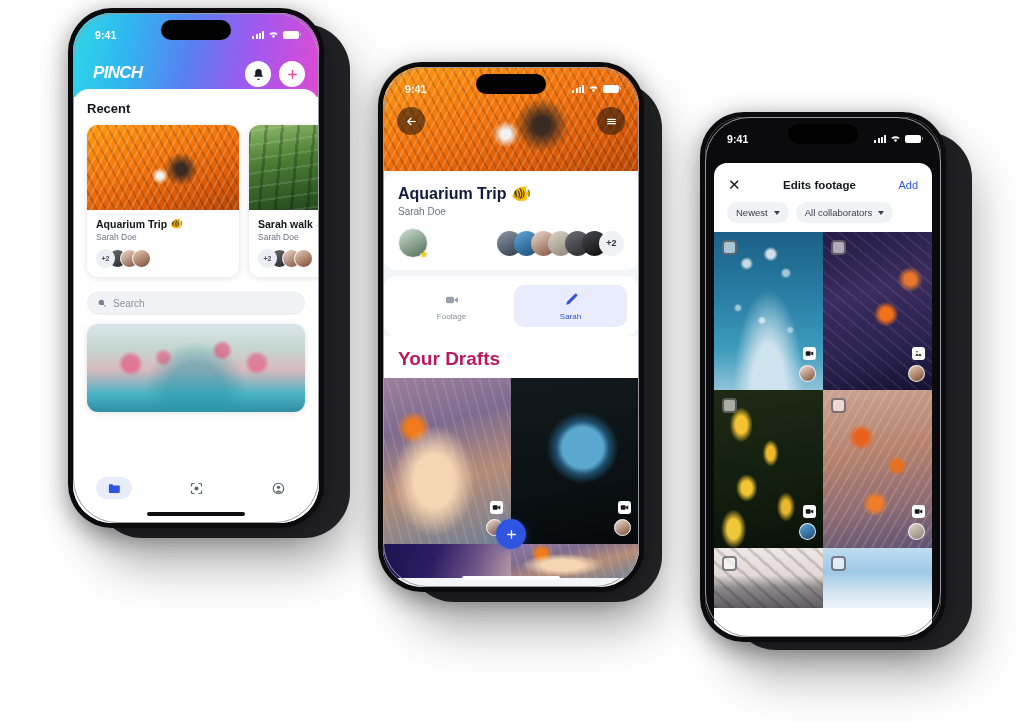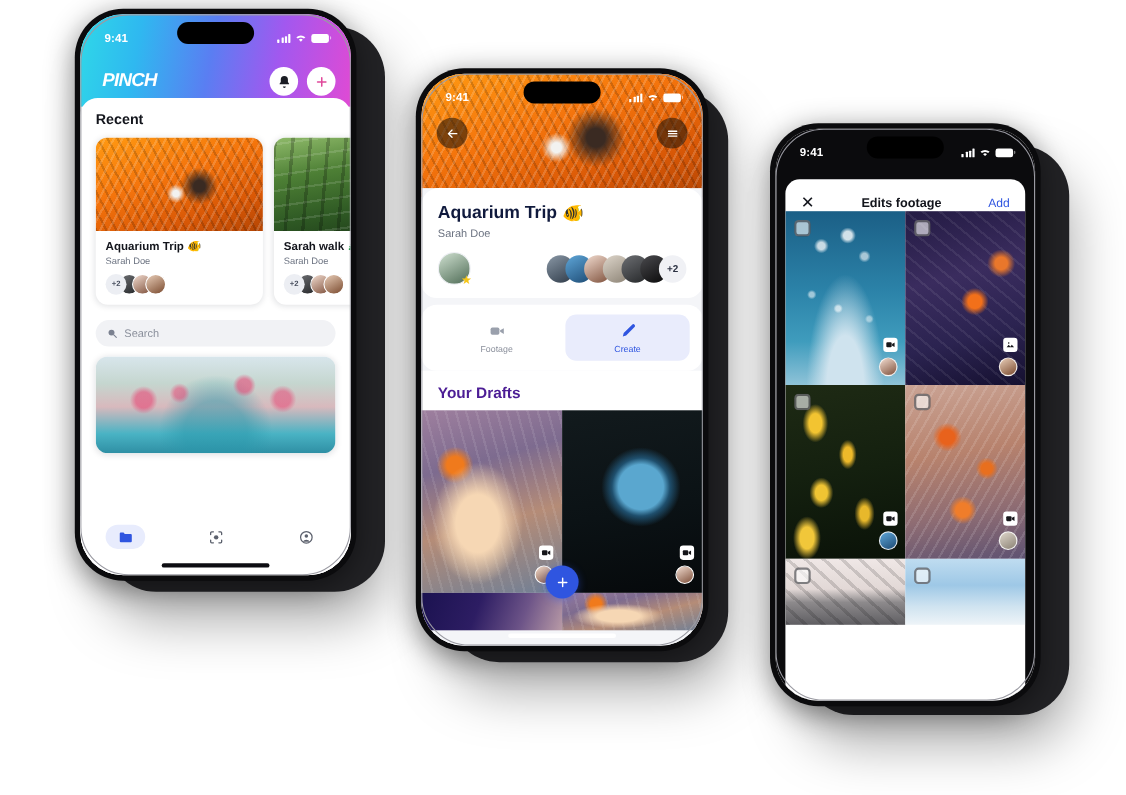--- a/index.html
+++ b/index.html
@@ -572,6 +572,16 @@
             <div class="add">Add</div>
           </div>
 
+          <div class="p3-filters">
+            <div class="chip">
+              <span>Newest</span>
+              <div class="caret"></div>
+            </div>
+            <div class="chip">
+              <span>All collaborators</span>
+              <div class="caret"></div>
+            </div>
+          </div>
 
           <div class="p3-grid">
             <div class="g-cell ph ph-jelly">

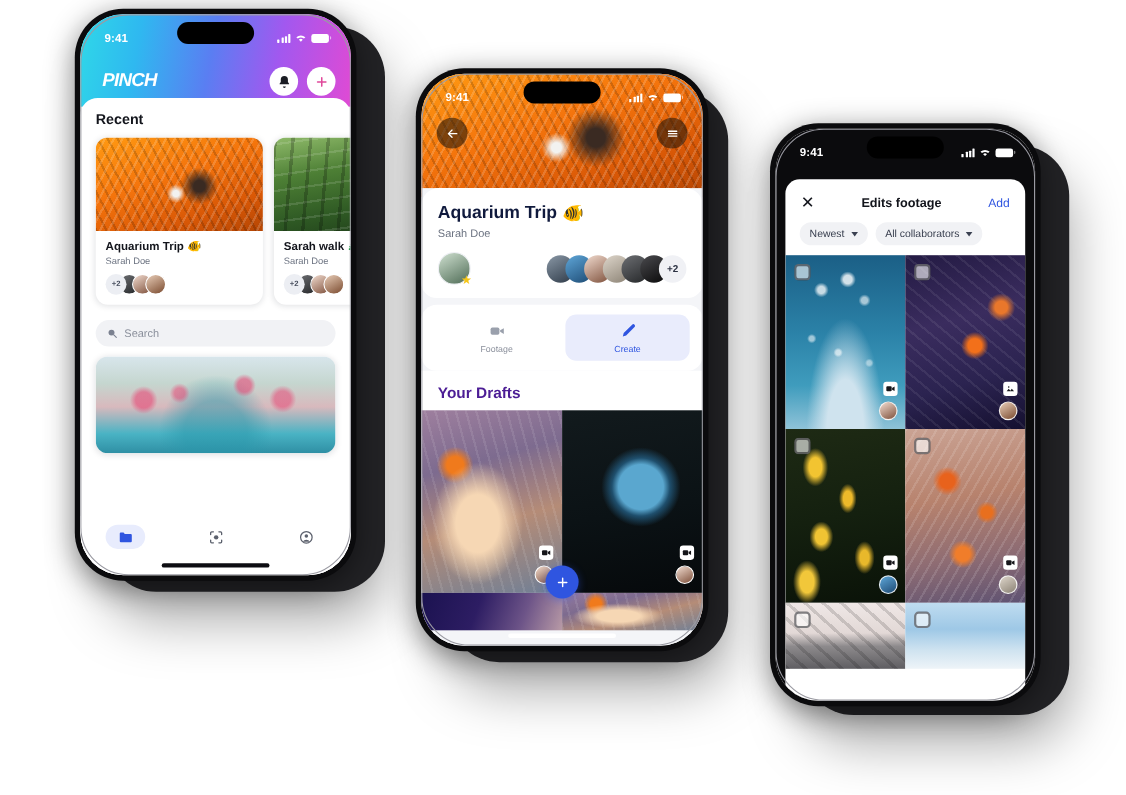--- a/index.html
+++ b/index.html
@@ -499,7 +499,7 @@
             <svg viewBox="0 0 24 24" fill="#2f55e0">
                 <path d="M17.5 3.2a2.3 2.3 0 0 1 3.3 3.3L9.3 18l-4.5 1.2L6 14.7 17.5 3.2Z"></path>
               </svg>
-            <span>Create</span>
+            <span>Sarah</span>
           </div>
         </div>
 

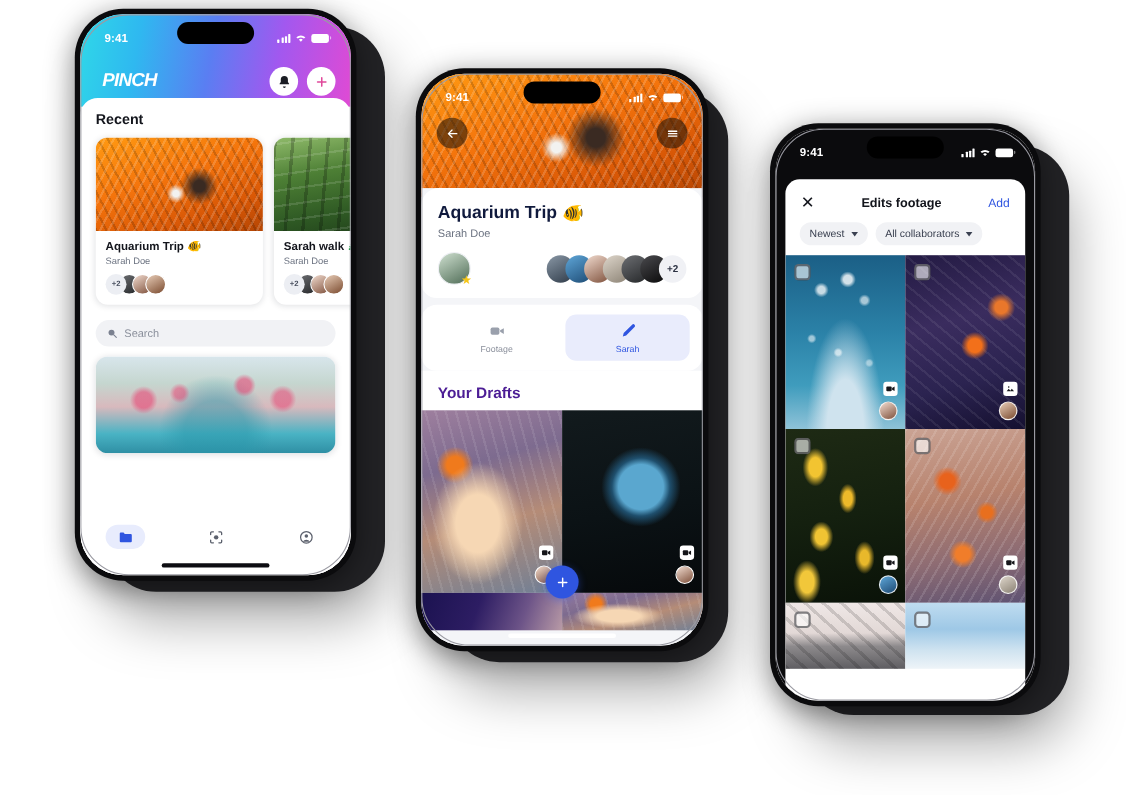--- a/index.html
+++ b/index.html
@@ -270,7 +270,7 @@
   .p2-tab svg { width: 16px; height: 16px; }
   .p2-tab span { font-size: 8px; color: #8a8f9b; }
   .p2-tab.active span { color: #2f55e0; }
-  .drafts-title { font-size: 14px; font-weight: bold; color: #4c1d95; padding: 12px 15px 8px; background:#fff; }
+  .drafts-title { font-size: 19px; font-weight: bold; color: #be185d; padding: 12px 15px 8px; background:#fff; }
   .drafts-grid { display: flex; background: #fff; position: relative; }
   .draft-cell { width: 50%; height: 166px; }
   .fab {

